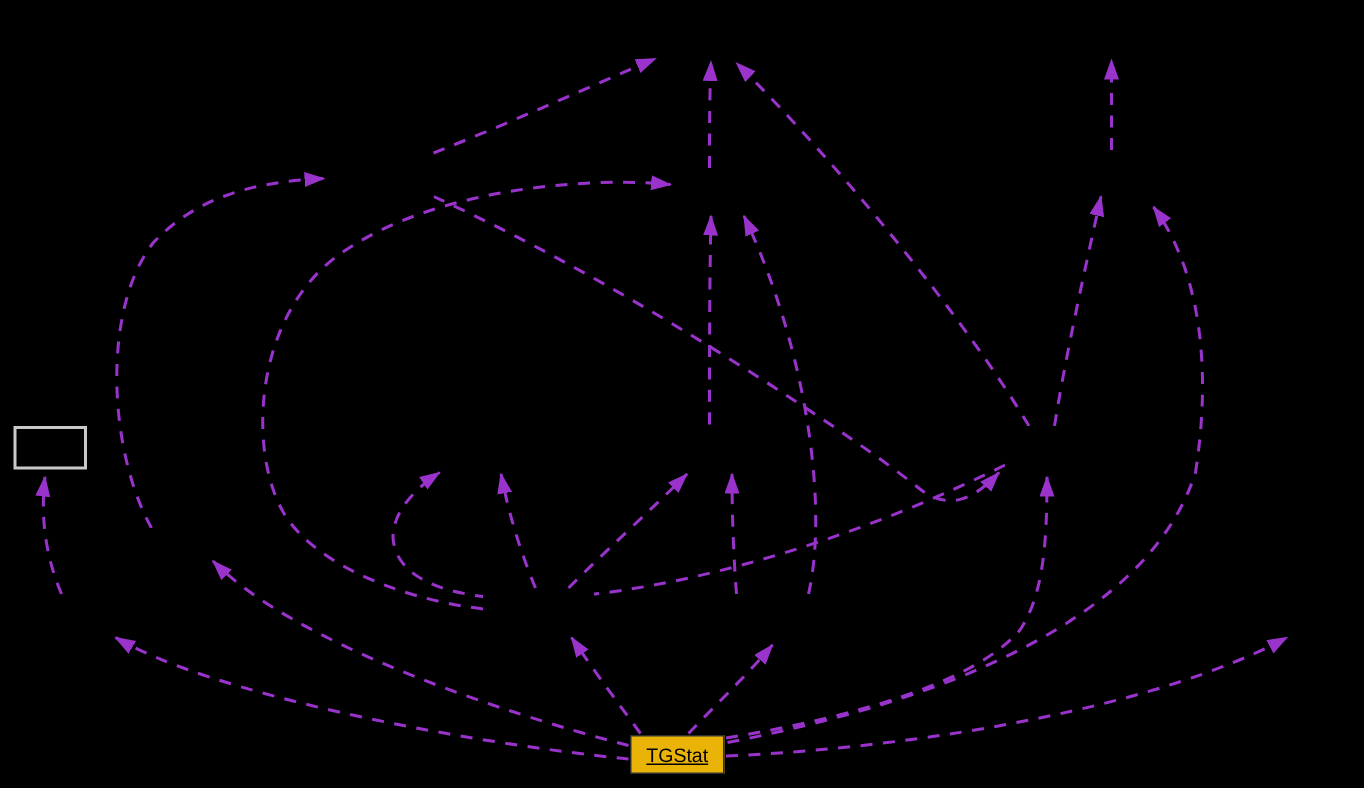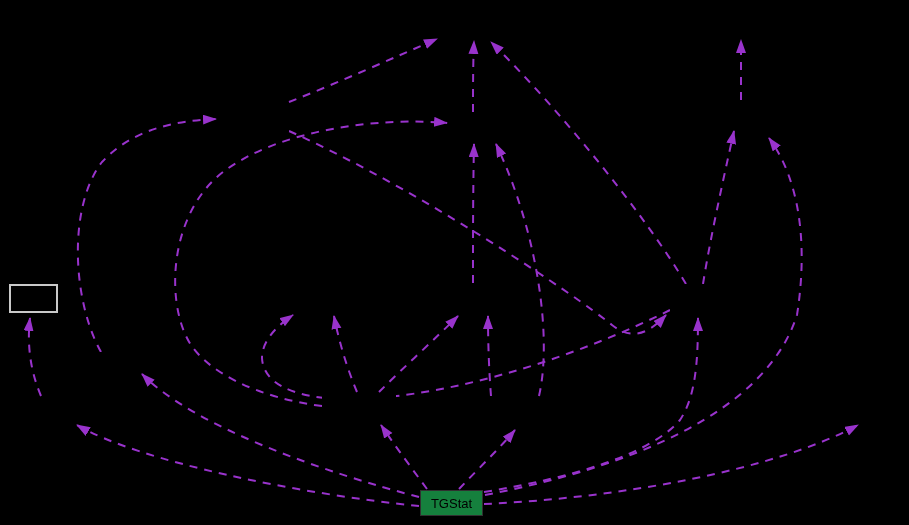--- a/index.html
+++ b/index.html
@@ -72,7 +72,7 @@
       <path d="M 741,100 C 741,80 741,60 741,40" fill="none" stroke="#9933CC" stroke-width="2" stroke-dasharray="8 7" marker-end="url(#arrowhead)"></path>
     </svg>
   <div id="nodes-layer">
-      <div class="graph-node" style="left: 420px; top: 490px; width: 63px; height: 26px; background: #15803d; border: 1px solid rgb(48, 48, 48); color: rgb(0, 0, 0);">TGStat</div>
+      <div class="graph-node" style="left: 420px; top: 490px; width: 63px; height: 26px; background: #eab308; border: 1px solid rgb(48, 48, 48); color: rgb(0, 0, 0); text-decoration: underline;">TGStat</div>
       <div class="graph-node" style="left: 9px; top: 284px; width: 49px; height: 29px; background: rgb(0, 0, 0); border: 2px solid rgb(201, 201, 201); color: rgb(201, 201, 201);"></div>
       <div class="graph-node hidden-node" style="left: 436px; top: 8px; width: 80px; height: 27px;"></div>
       <div class="graph-node hidden-node" style="left: 451px; top: 112px; width: 61px; height: 27px;"></div>

